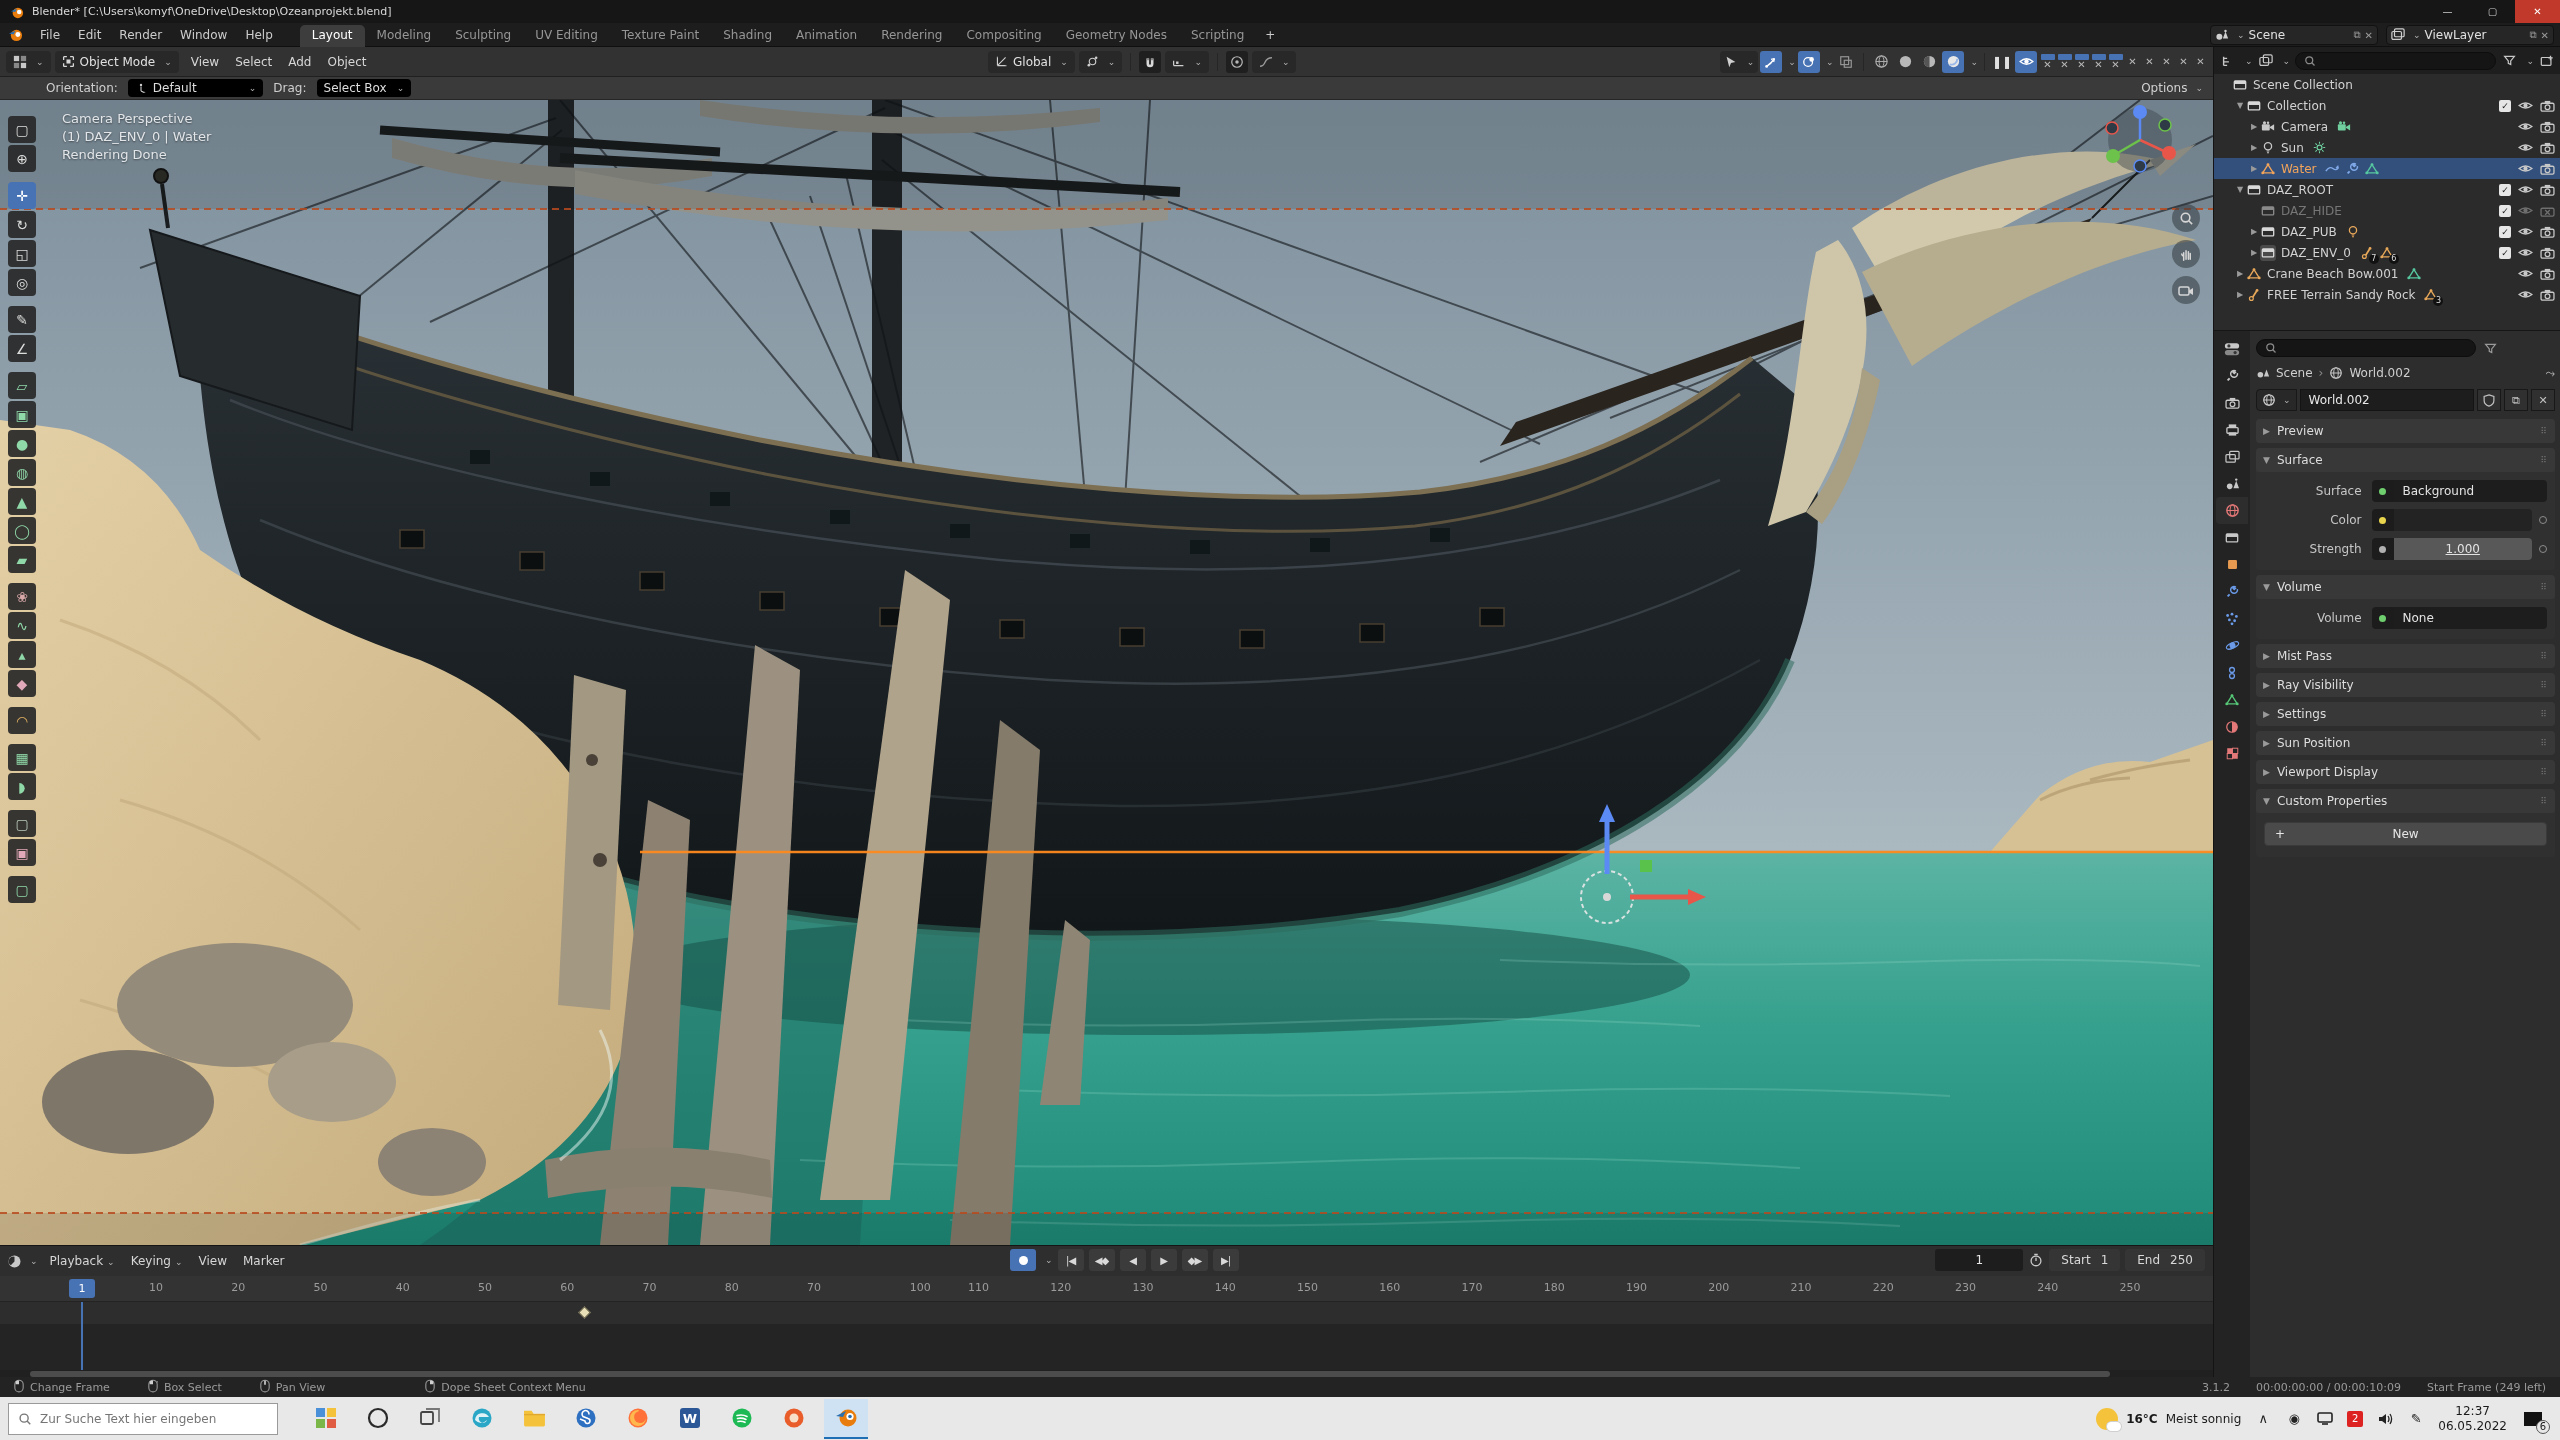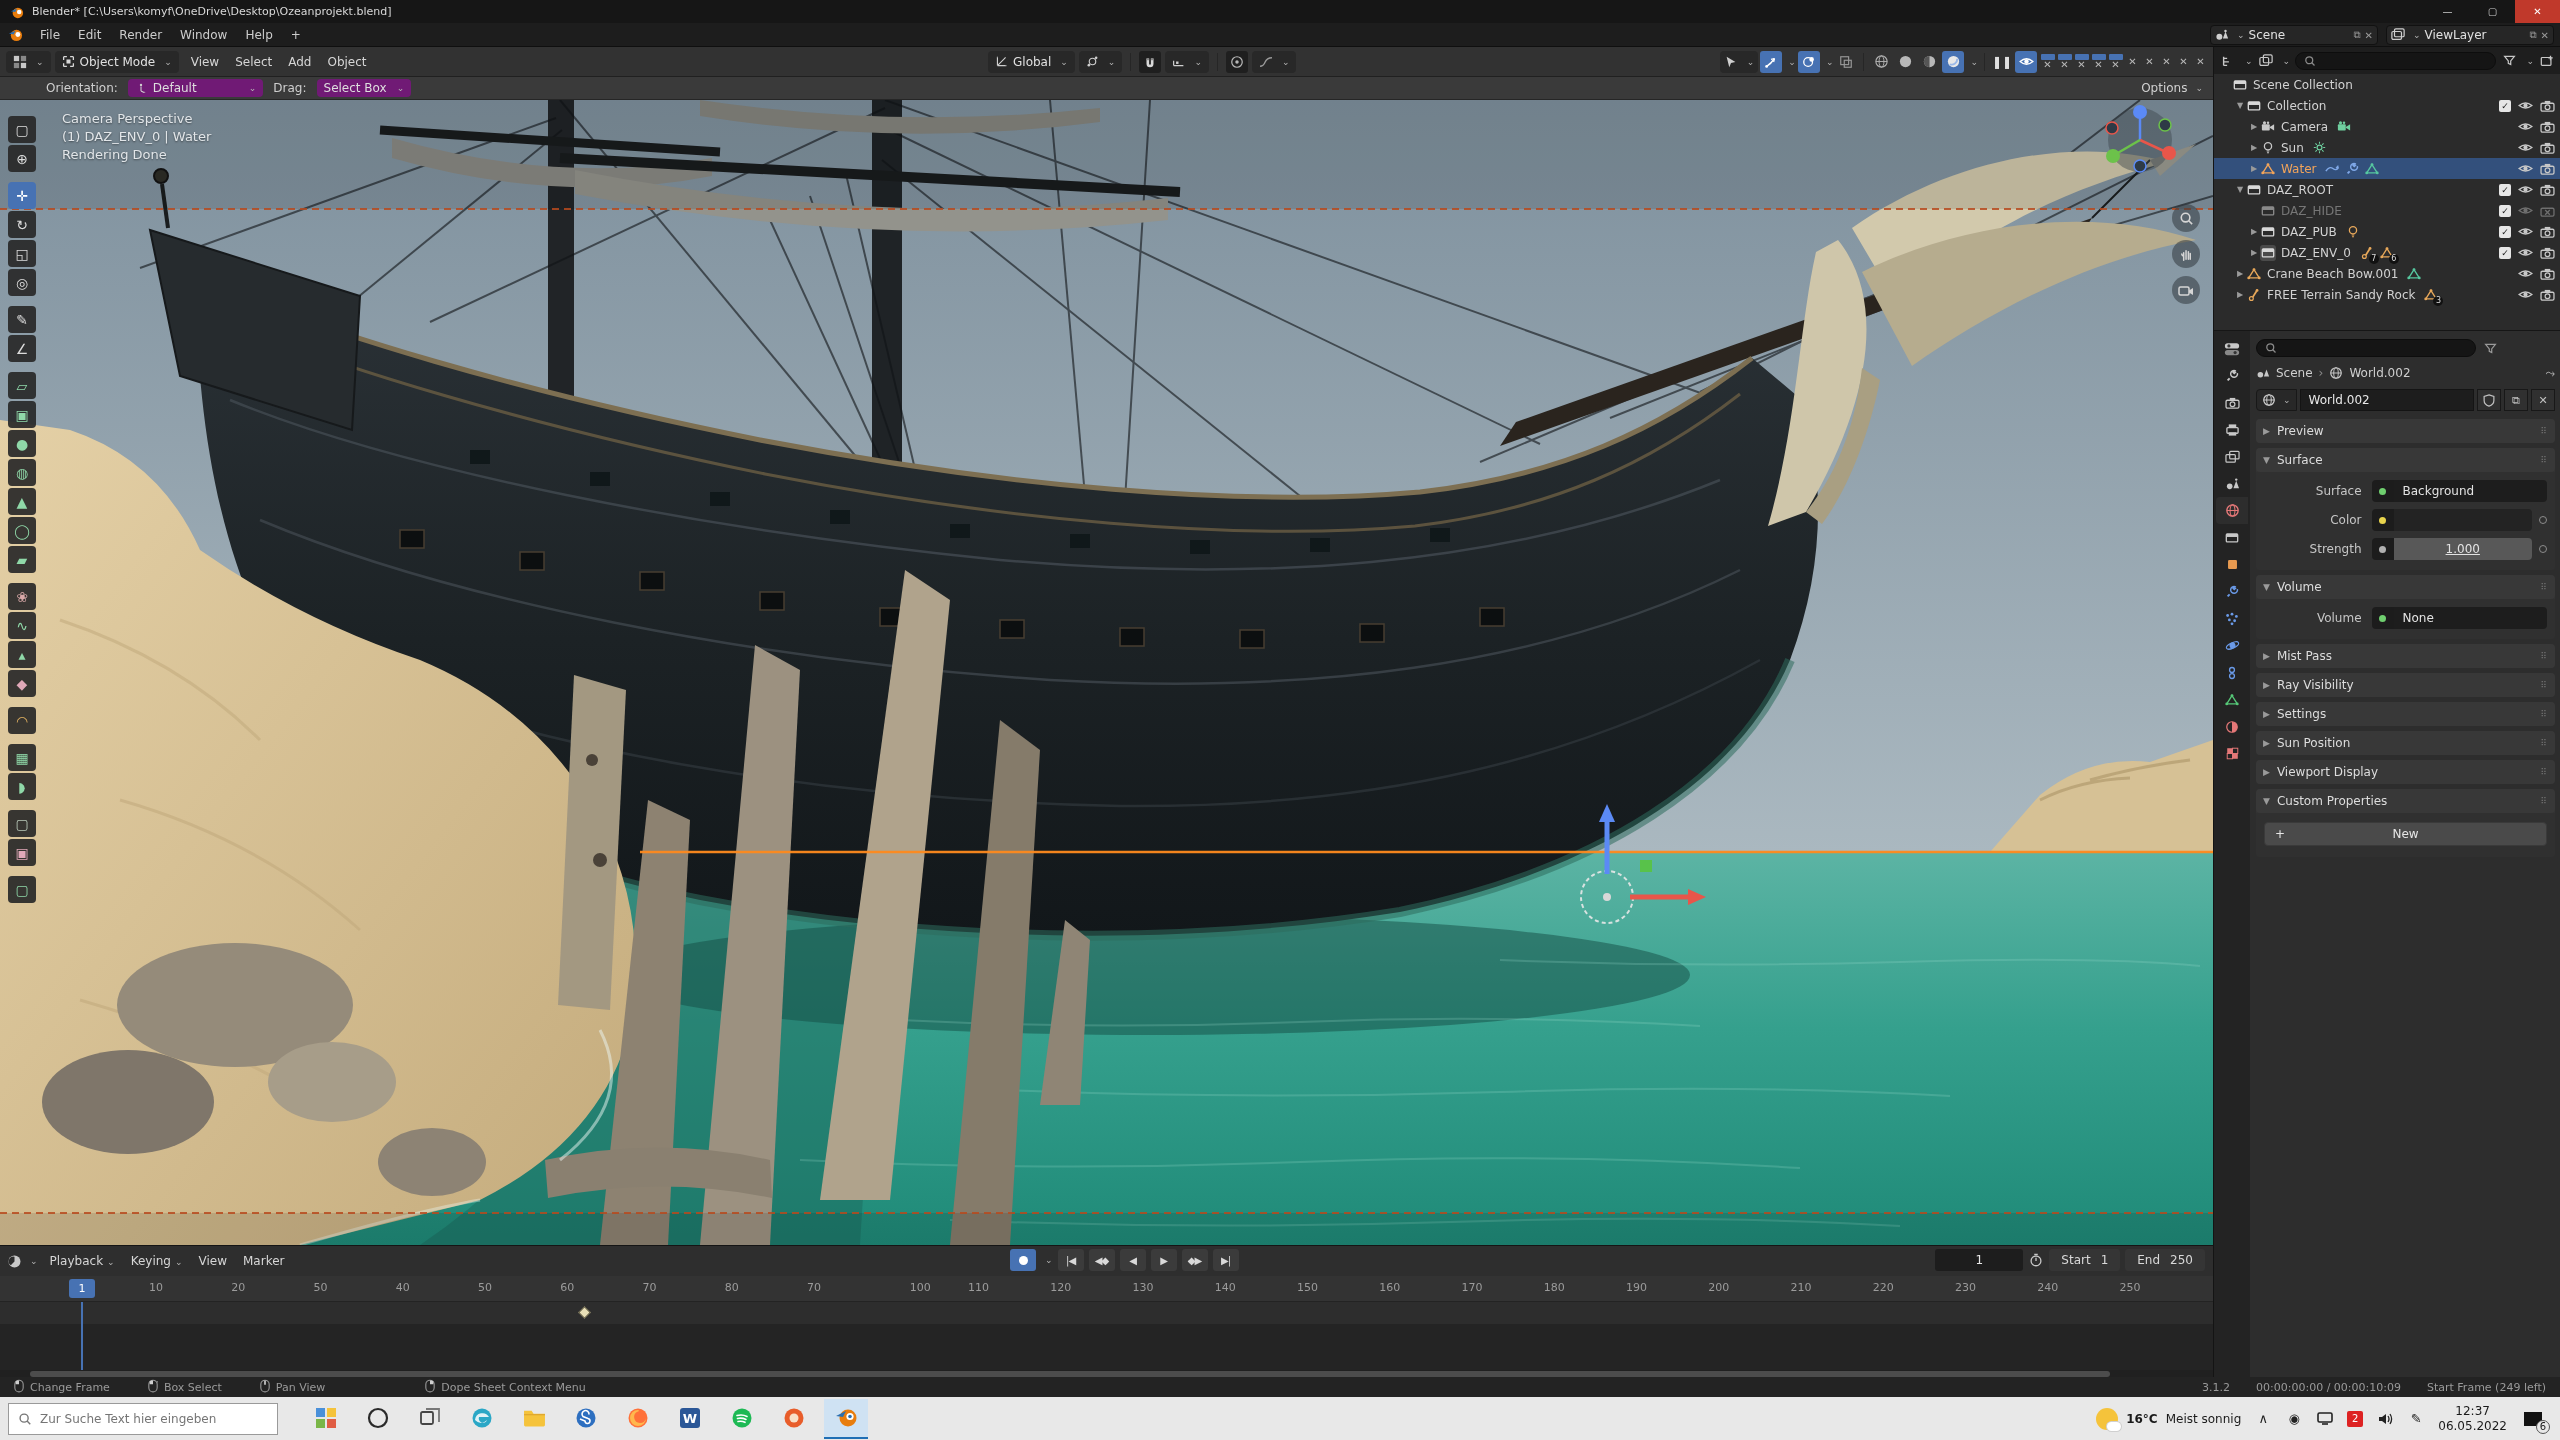--- a/index.html
+++ b/index.html
@@ -187,6 +187,19 @@
         <div class="menu-item">Render</div>
         <div class="menu-item">Window</div>
         <div class="menu-item">Help</div>
+      </div>
+    <div id="tabs">
+        <div class="tab active">Layout</div>
+        <div class="tab">Modeling</div>
+        <div class="tab">Sculpting</div>
+        <div class="tab">UV Editing</div>
+        <div class="tab">Texture Paint</div>
+        <div class="tab">Shading</div>
+        <div class="tab">Animation</div>
+        <div class="tab">Rendering</div>
+        <div class="tab">Compositing</div>
+        <div class="tab">Geometry Nodes</div>
+        <div class="tab">Scripting</div>
       </div>
     <div class="menu-item" id="add-tab">+</div>
   </div>

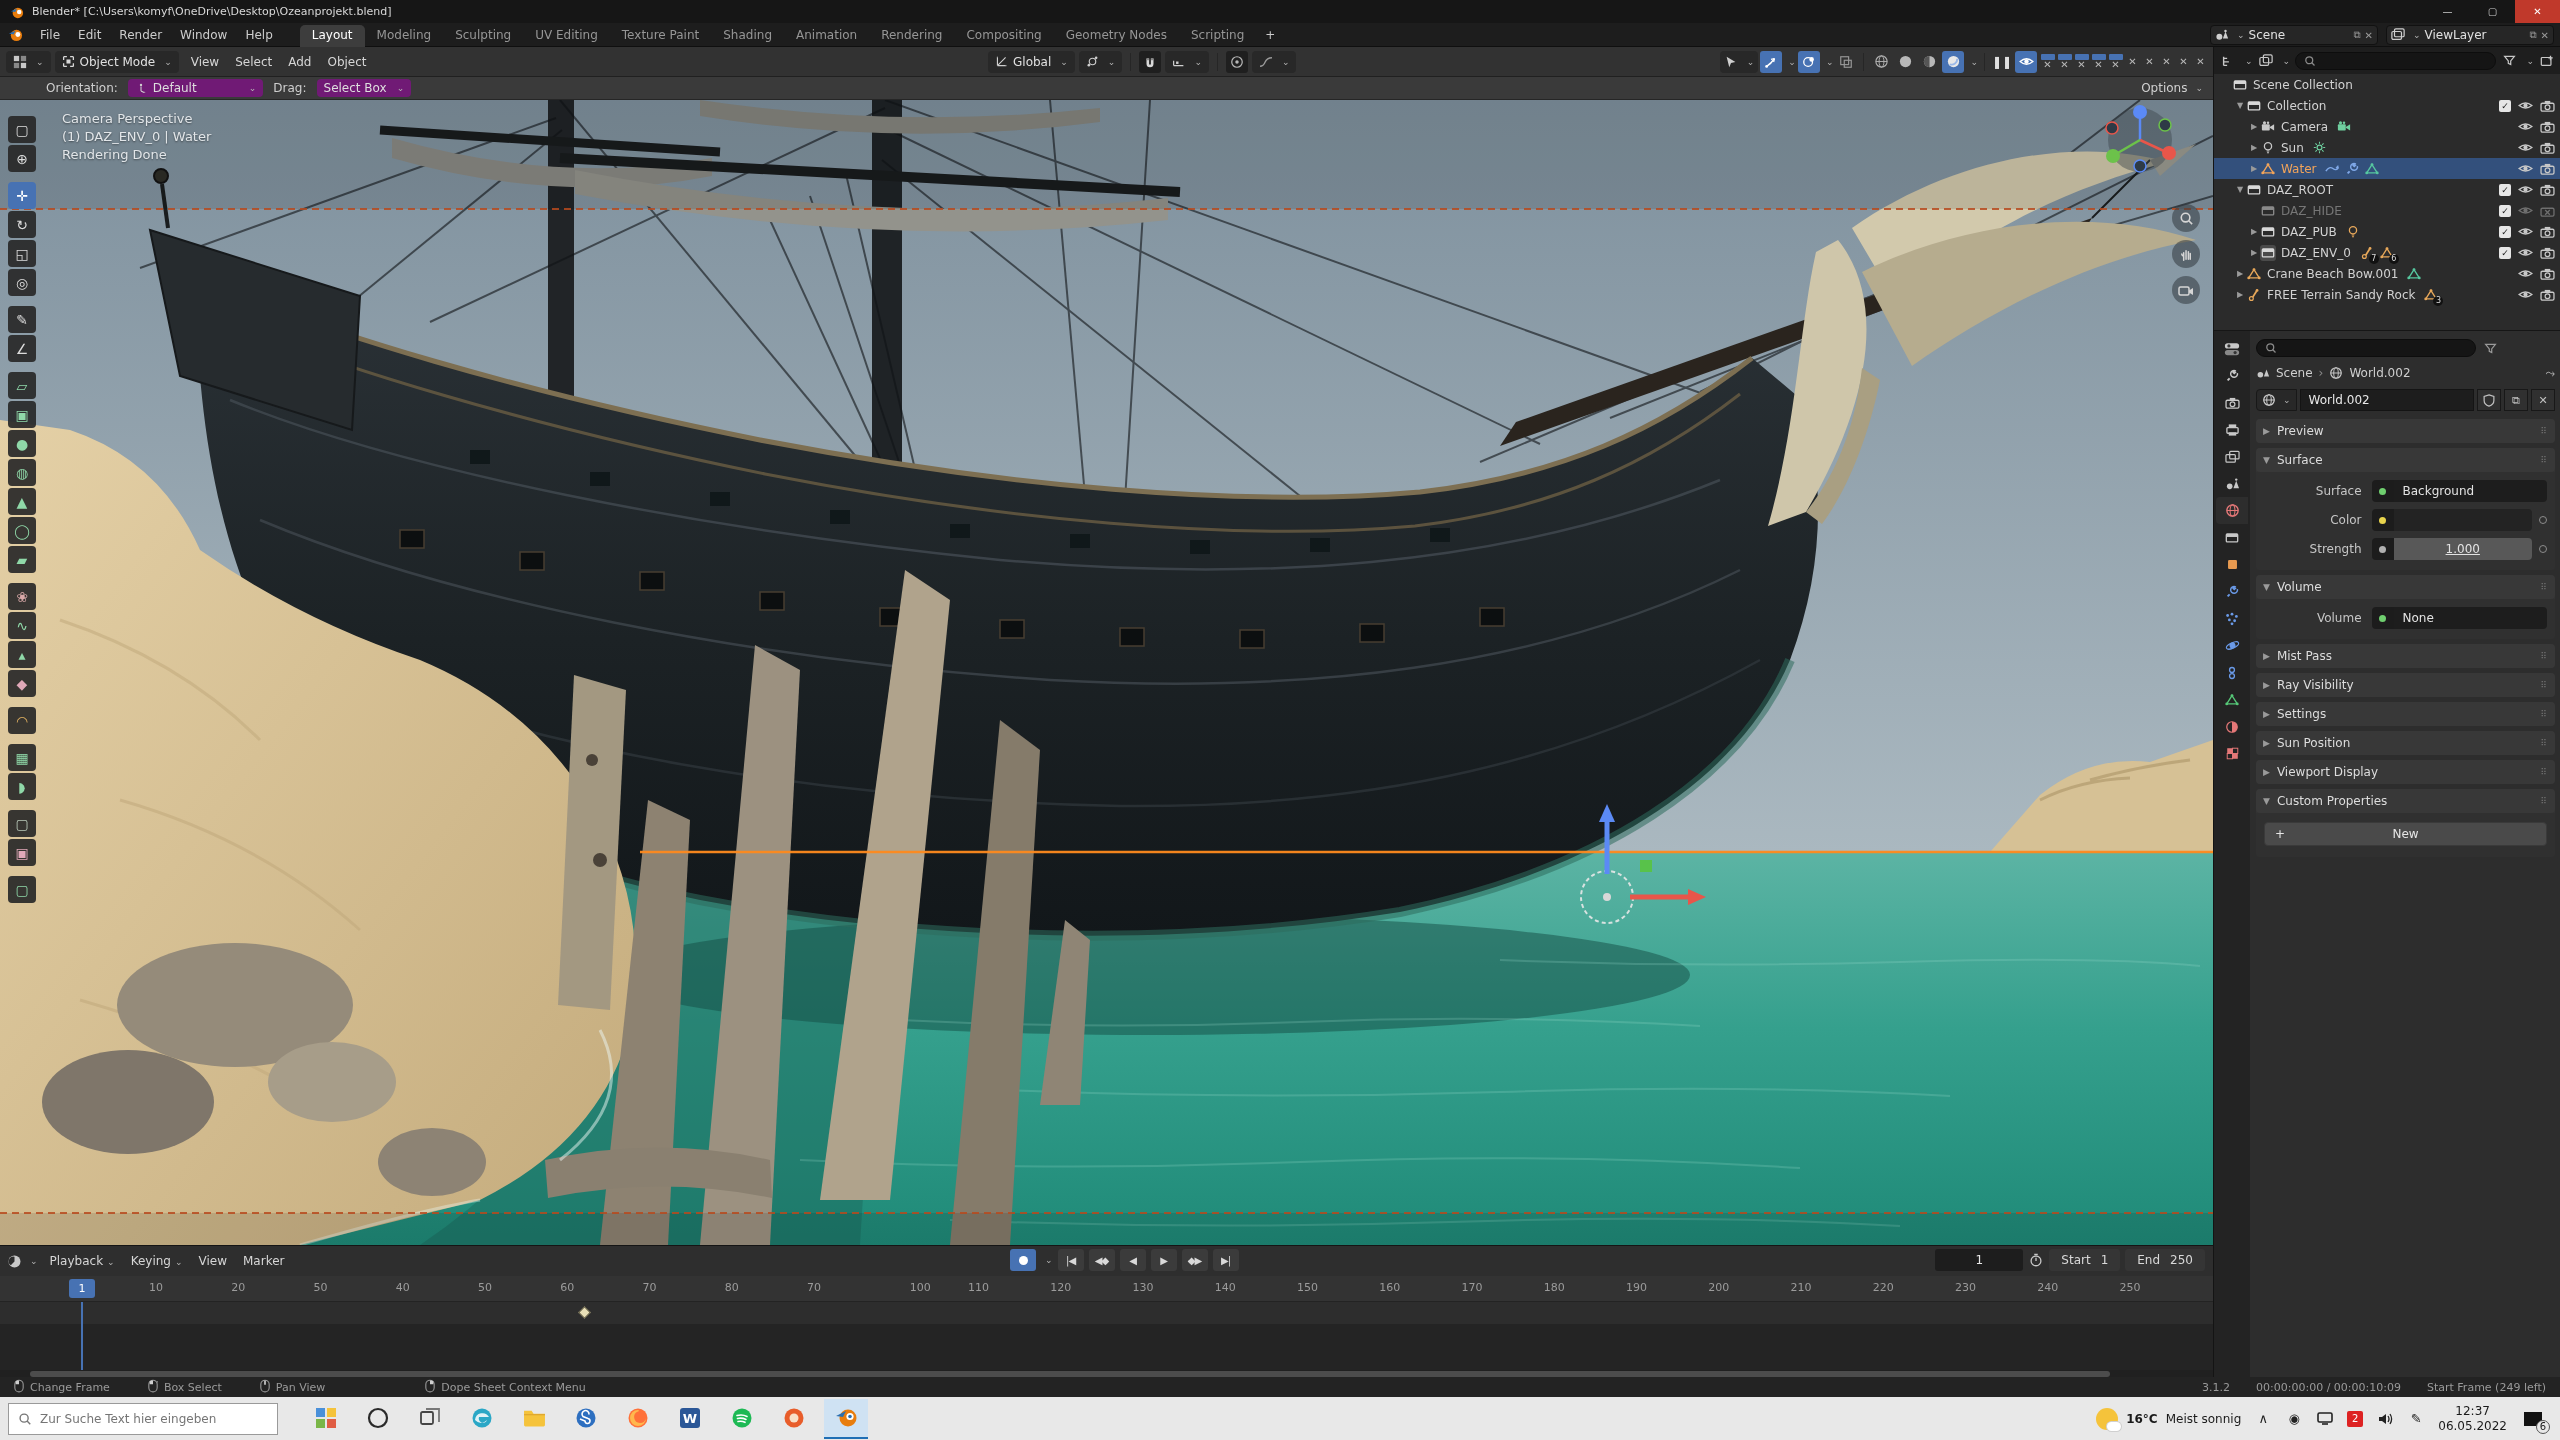--- a/index.html
+++ b/index.html
@@ -48,7 +48,7 @@
 
   
   #tool-settings { left:0; top:77px; width:2213px; height:23px; background:#3a3a3a; border-bottom:1px solid #262626; display:flex; align-items:center; padding-left:46px; gap:10px; color:#cfcfcf; }
-  .ts-drop { background:#701a75; border-radius:4px; height:18px; display:flex; align-items:center; gap:6px; padding:0 7px; color:#dedede; }
+  .ts-drop { background:#000000; border-radius:4px; height:18px; display:flex; align-items:center; gap:6px; padding:0 7px; color:#dedede; }
   #ts-options { position:absolute; right:10px; display:flex; align-items:center; gap:4px; color:#d0d0d0; }
 
   

